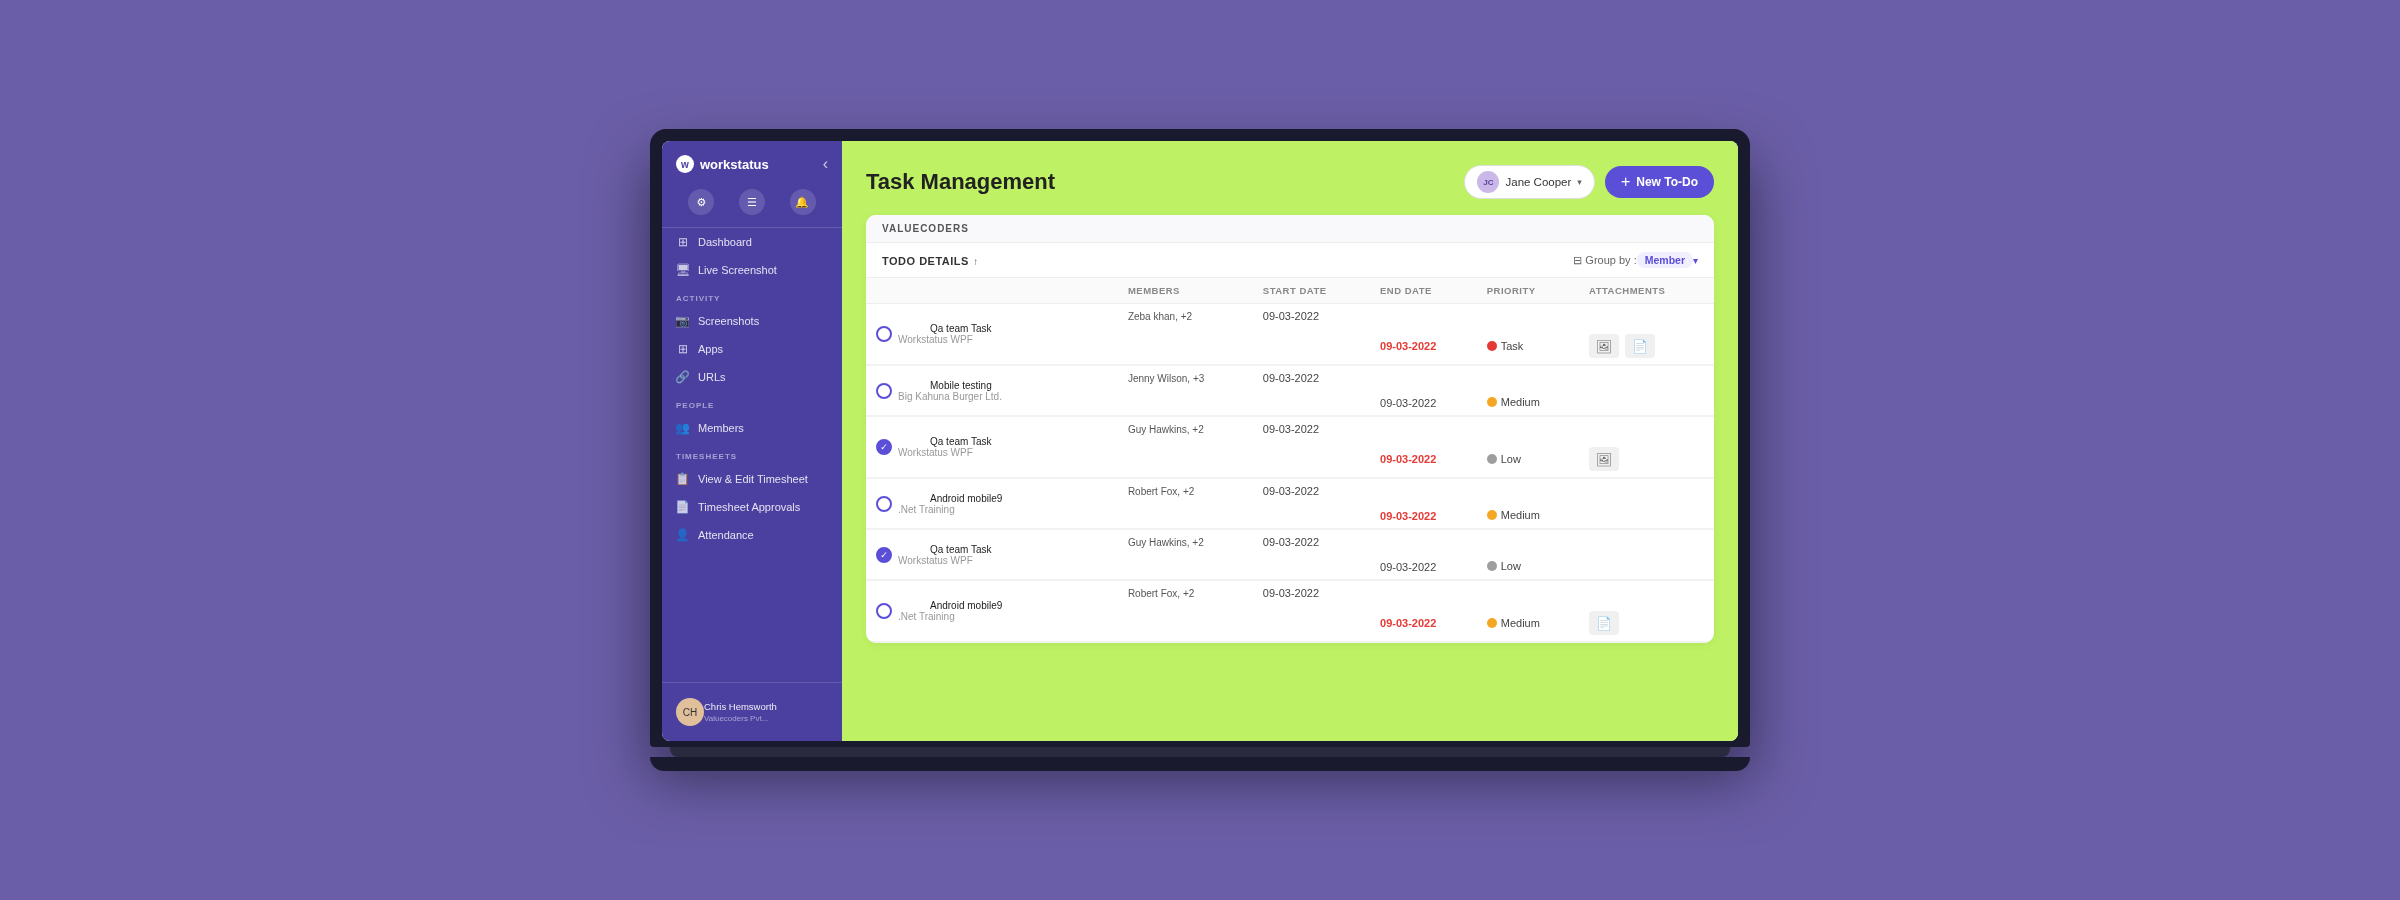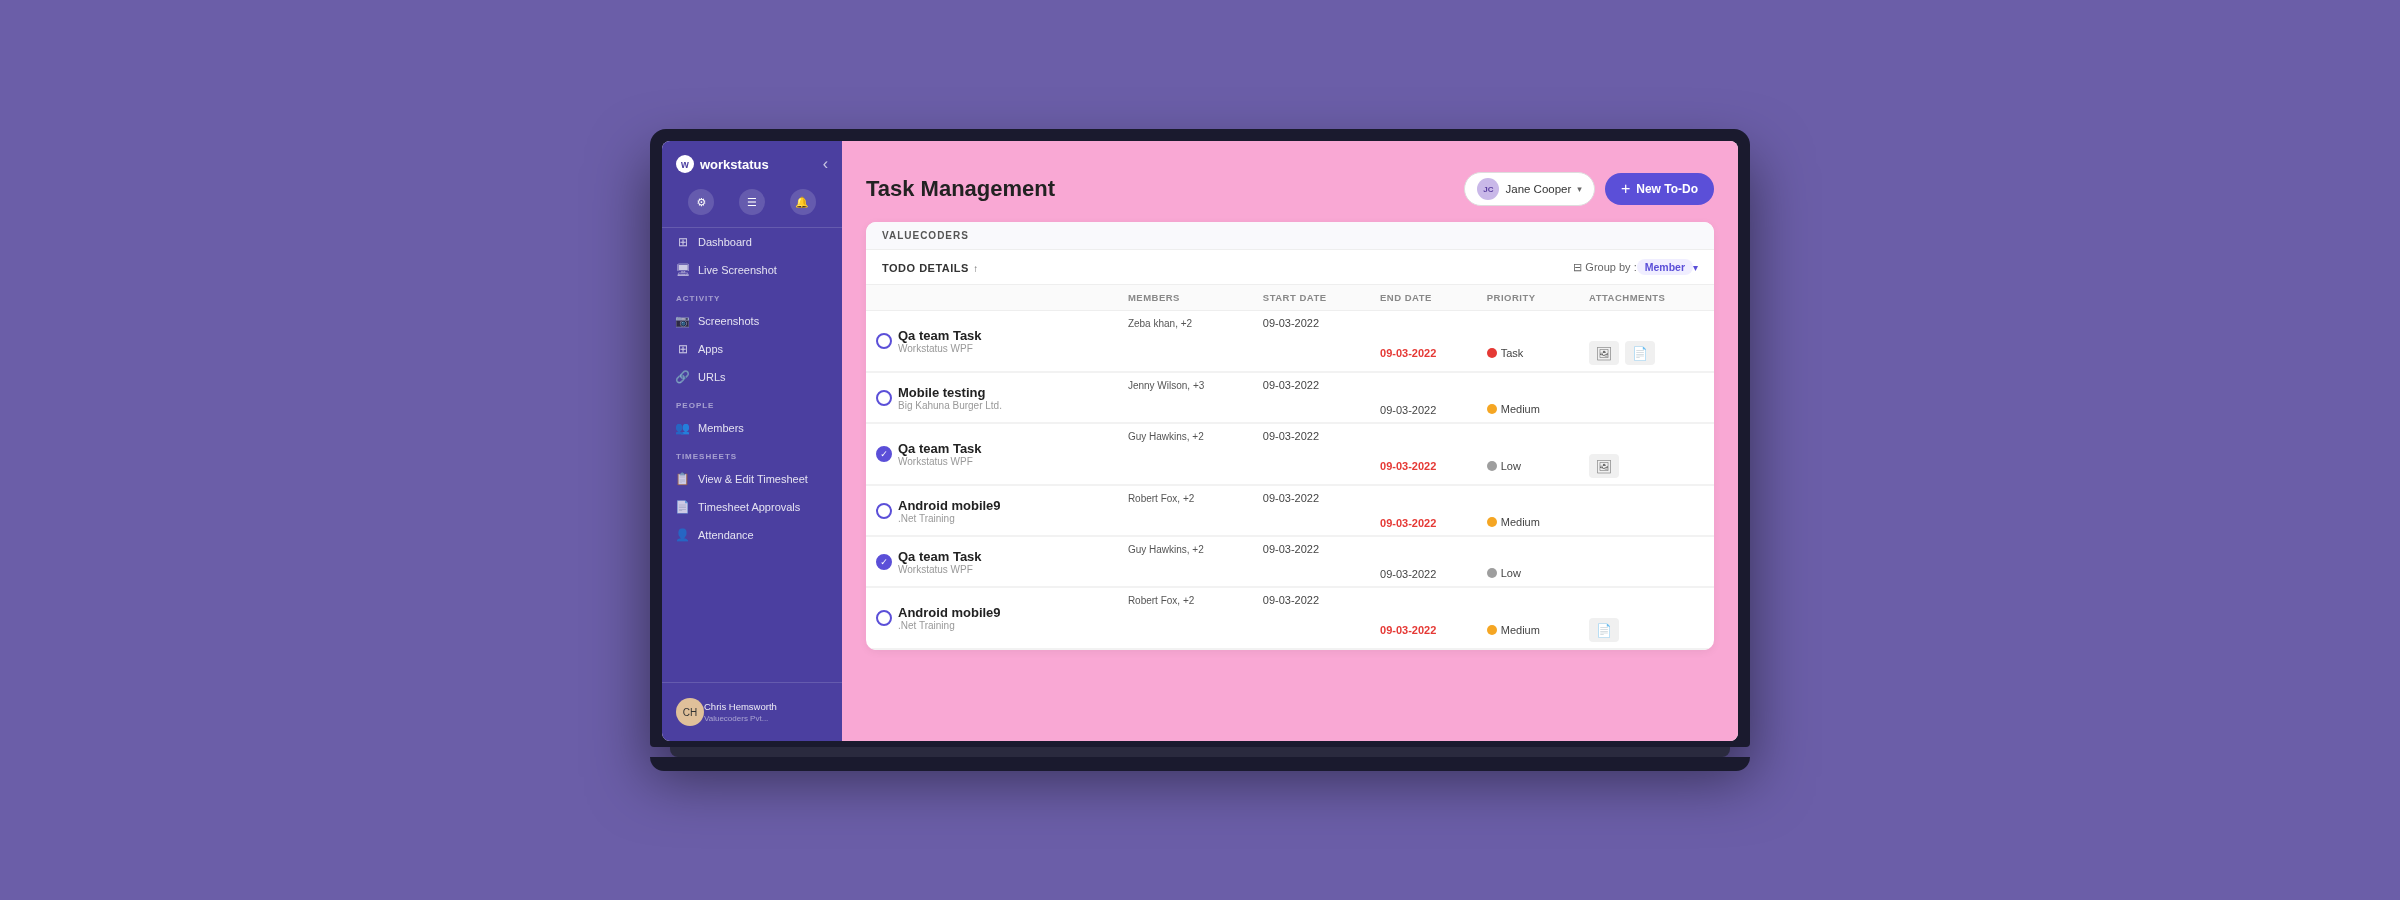--- a/index.html
+++ b/index.html
@@ -172,9 +172,9 @@
     
     .main-content {
       flex: 1;
-      background: #f9a8d4;
+      background: #bef264;
       overflow-y: auto;
-      padding: 31px 24px;
+      padding: 24px 24px;
     }
 
     .page-header {

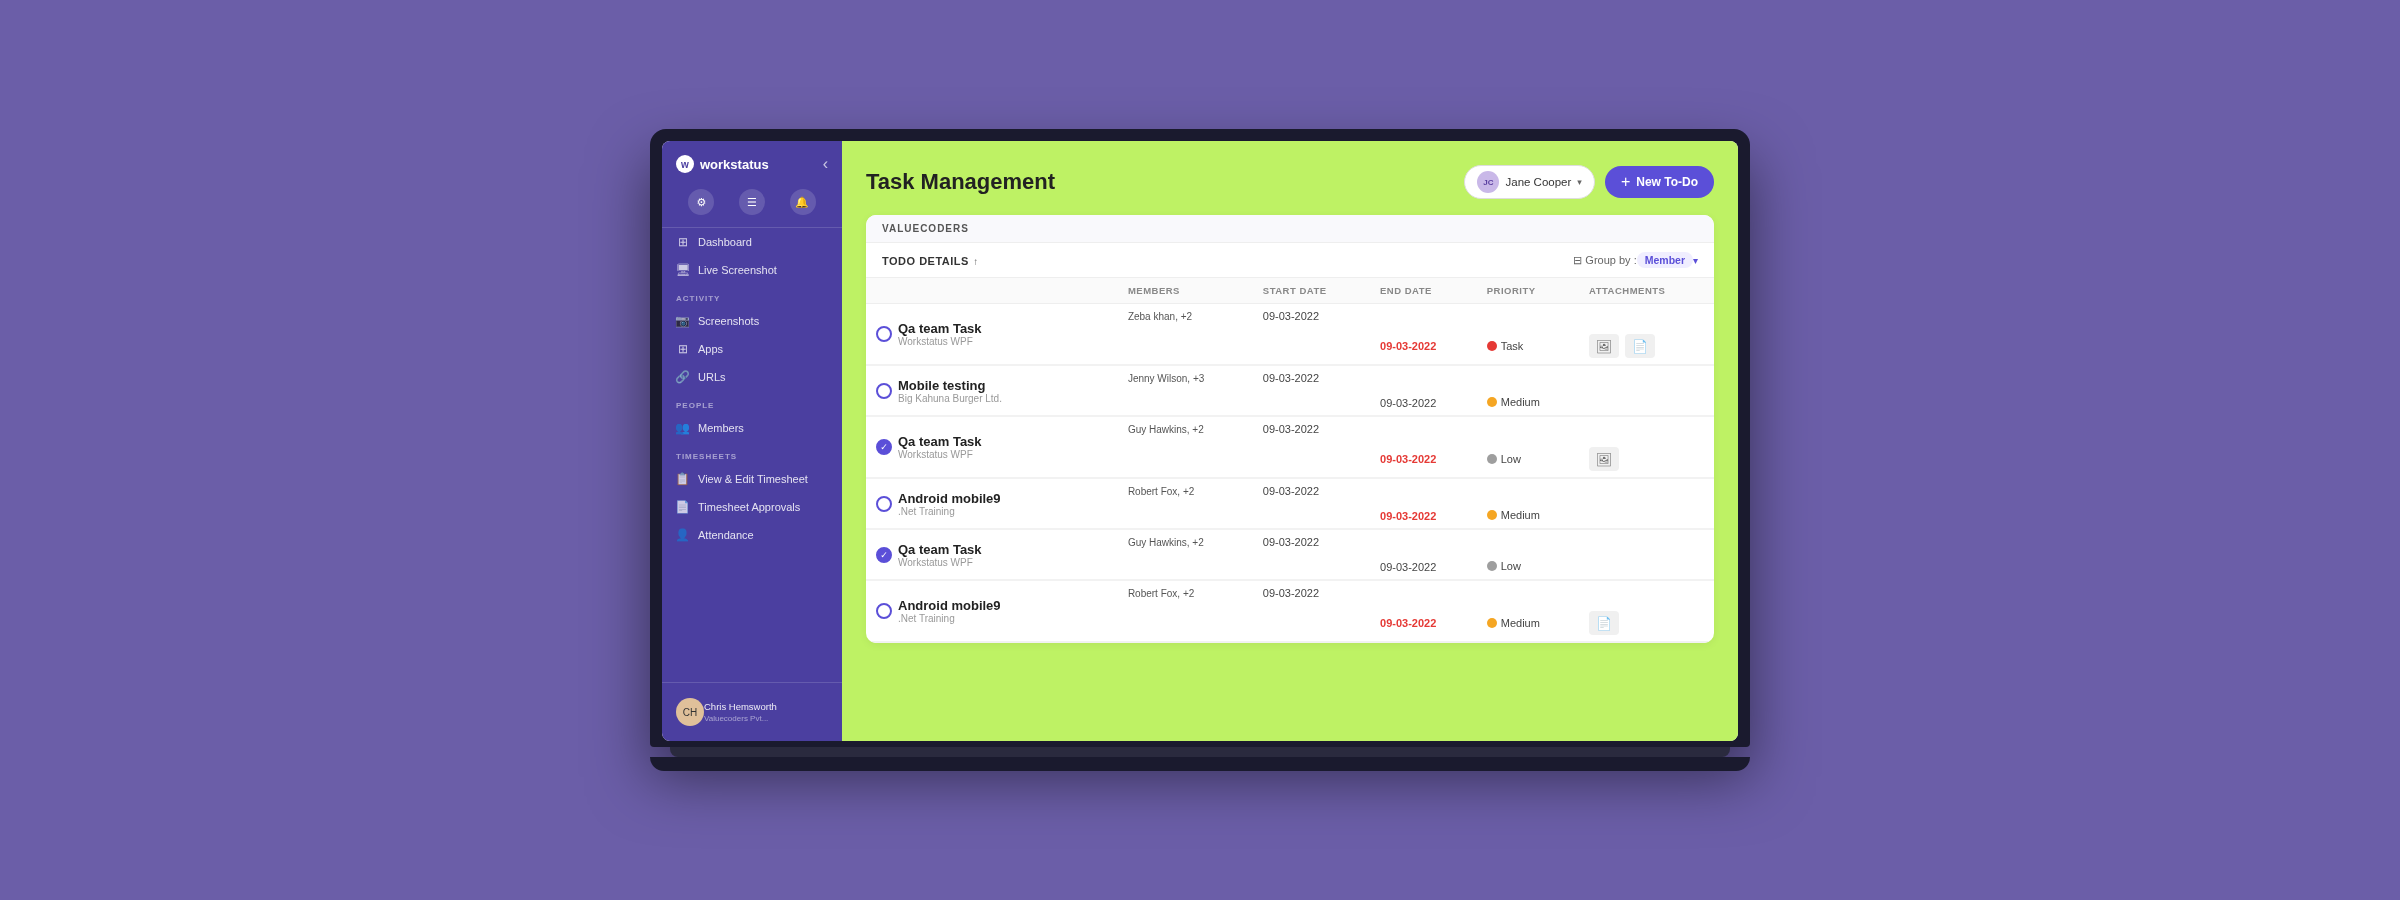--- a/index.html
+++ b/index.html
@@ -361,10 +361,11 @@
     }
 
     .task-title {
-      font-weight: 700;
-      font-size: 13px;
+      font-weight: 400;
+      font-size: 10px;
       color: #222;
       display: block;
+      margin-left: 32px;
     }
 
     .task-subtitle {

